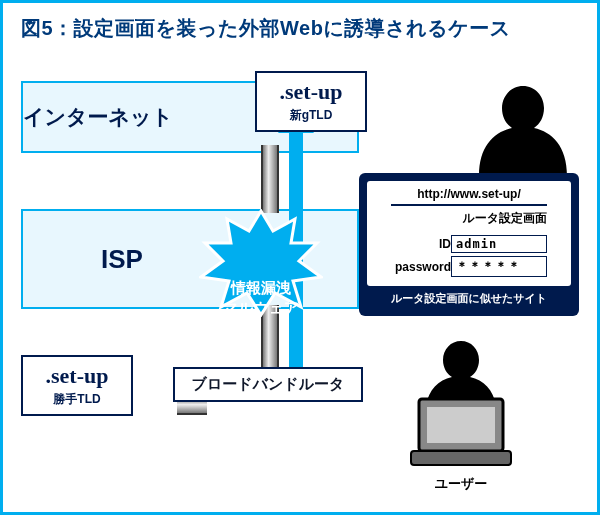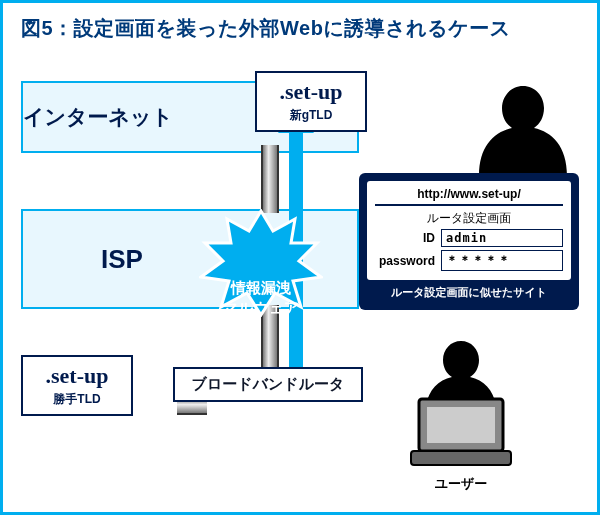--- a/index.html
+++ b/index.html
@@ -33,7 +33,7 @@
   .burst .txt { position: absolute; inset: 0; display: flex; flex-direction: column; align-items: center; justify-content: flex-end; color: #fff; font-weight: bold; font-size: 15px; line-height: 1.3; }
 
   .attacker-box { position: absolute; right: 0; top: 114px; width: 220px; background: #001a4d; border-radius: 6px; padding: 8px 8px 10px; }
-  .attacker-inner { background: #fff; border-radius: 3px; padding: 6px 8px; font-size: 12px; }
+  .attacker-inner { background: #fff; border-radius: 3px; padding: 6px 24px; font-size: 12px; }
   .attacker-inner .url { text-align: center; font-weight: bold; border-bottom: 2px solid #001a4d; padding-bottom: 3px; margin-bottom: 4px; }
   .attacker-inner .hdr { text-align: center; font-weight: normal; margin-bottom: 2px; }
   .attacker-inner .row { display: flex; align-items: center; gap: 6px; margin-bottom: 3px; }

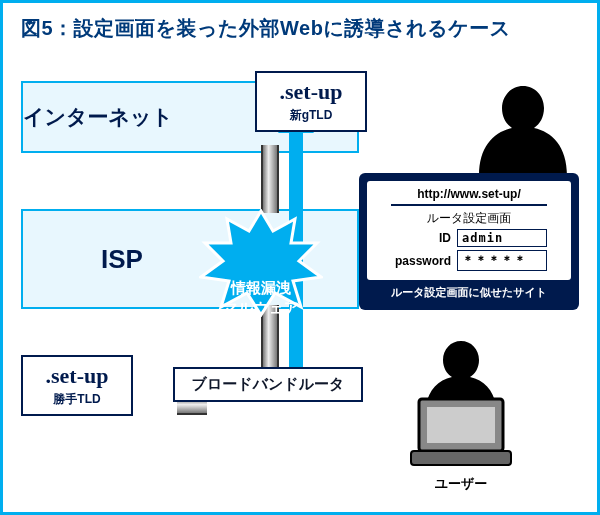--- a/index.html
+++ b/index.html
@@ -35,7 +35,7 @@
   .attacker-box { position: absolute; right: 0; top: 114px; width: 220px; background: #001a4d; border-radius: 6px; padding: 8px 8px 10px; }
   .attacker-inner { background: #fff; border-radius: 3px; padding: 6px 24px; font-size: 12px; }
   .attacker-inner .url { text-align: center; font-weight: bold; border-bottom: 2px solid #001a4d; padding-bottom: 3px; margin-bottom: 4px; }
-  .attacker-inner .hdr { text-align: center; font-weight: normal; margin-bottom: 2px; }
+  .attacker-inner .hdr { text-align: right; font-weight: bold; margin-bottom: 8px; }
   .attacker-inner .row { display: flex; align-items: center; gap: 6px; margin-bottom: 3px; }
   .attacker-inner .lbl { width: 60px; text-align: right; font-weight: bold; }
   .attacker-inner .fld { flex: 1; border: 1.5px solid #001a4d; padding: 1px 4px; font-weight: bold; text-align: left; font-family: monospace; letter-spacing: 1px; }

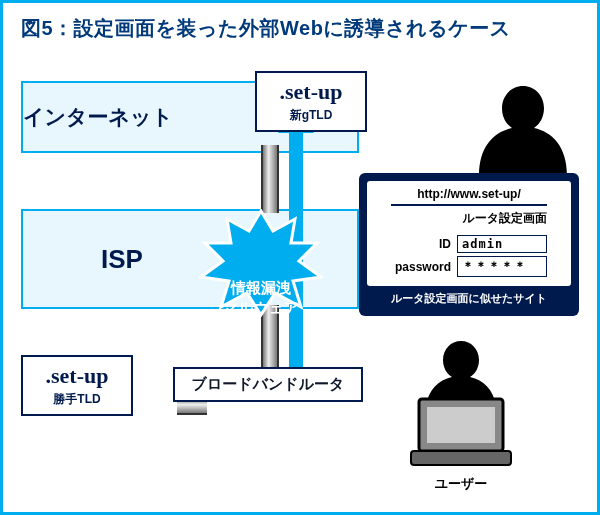--- a/index.html
+++ b/index.html
@@ -36,7 +36,7 @@
   .attacker-inner { background: #fff; border-radius: 3px; padding: 6px 24px; font-size: 12px; }
   .attacker-inner .url { text-align: center; font-weight: bold; border-bottom: 2px solid #001a4d; padding-bottom: 3px; margin-bottom: 4px; }
   .attacker-inner .hdr { text-align: right; font-weight: bold; margin-bottom: 8px; }
-  .attacker-inner .row { display: flex; align-items: center; gap: 6px; margin-bottom: 3px; }
+  .attacker-inner .row { display: flex; align-items: center; margin-bottom: 3px; }
   .attacker-inner .lbl { width: 60px; text-align: right; font-weight: bold; }
   .attacker-inner .fld { flex: 1; border: 1.5px solid #001a4d; padding: 1px 4px; font-weight: bold; text-align: left; font-family: monospace; letter-spacing: 1px; }
   .attacker-caption { color: #fff; font-weight: bold; font-size: 11px; text-align: center; margin-top: 5px; }

